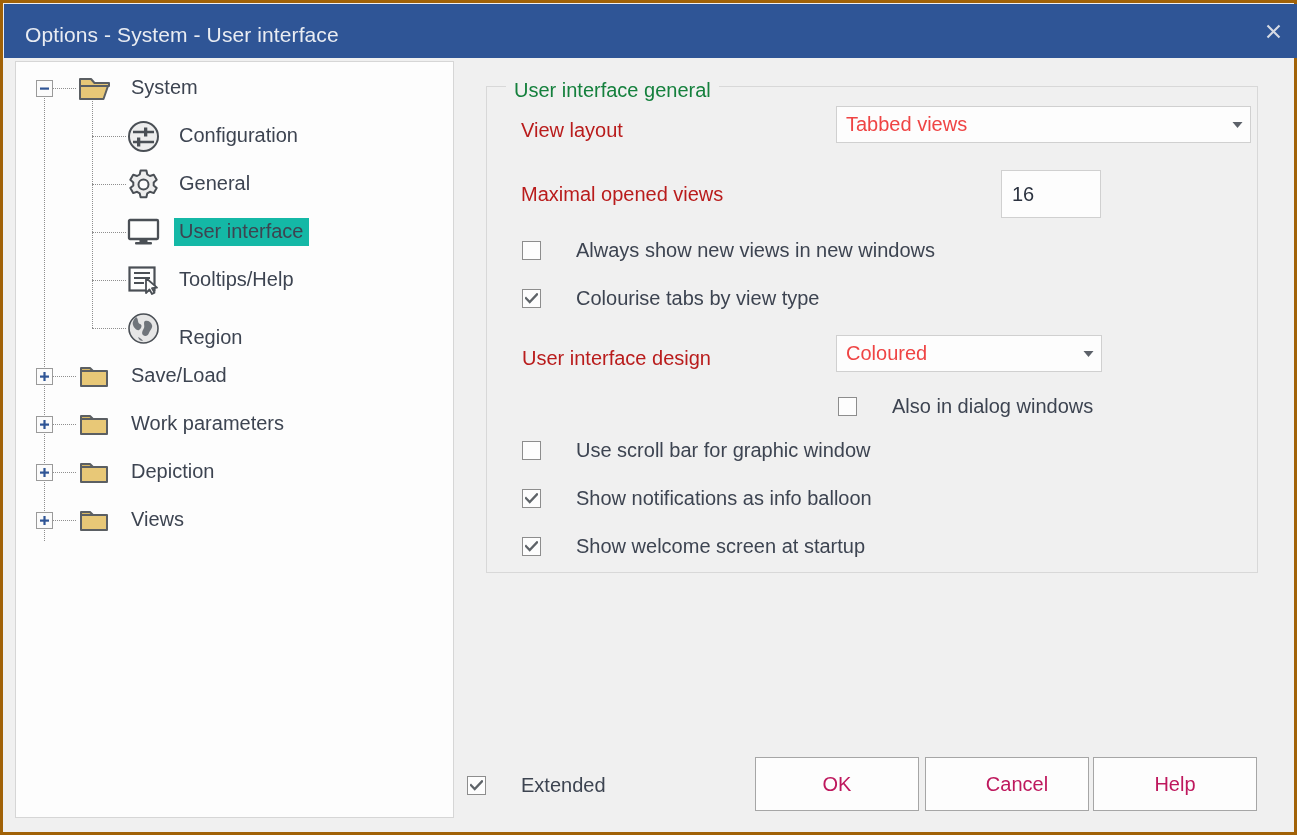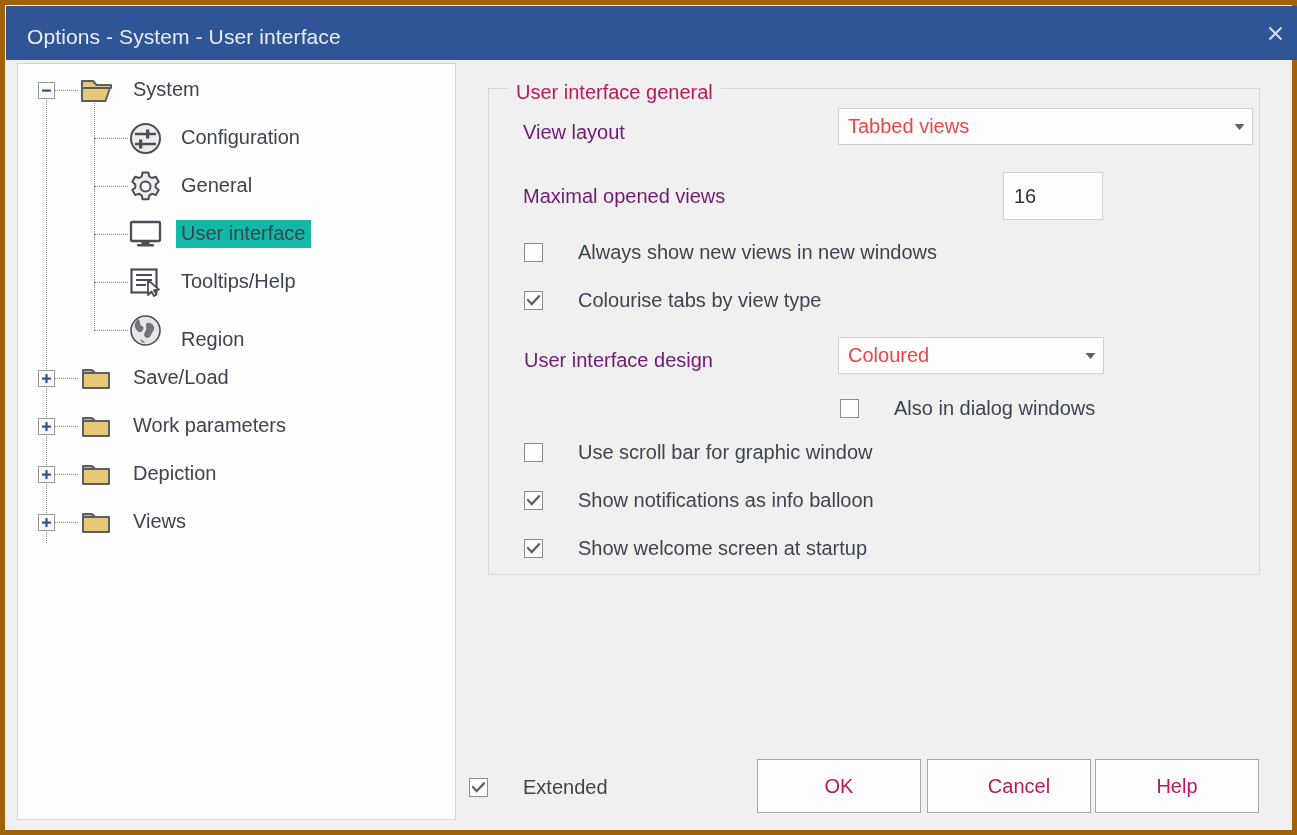--- a/index.html
+++ b/index.html
@@ -18,7 +18,7 @@
     width: 1297px;
     height: 835px;
     background: #f0f0f0;
-    border: 5px solid #a16207;
+    border: 3px solid #a16207;
     box-sizing: border-box;
   }
 

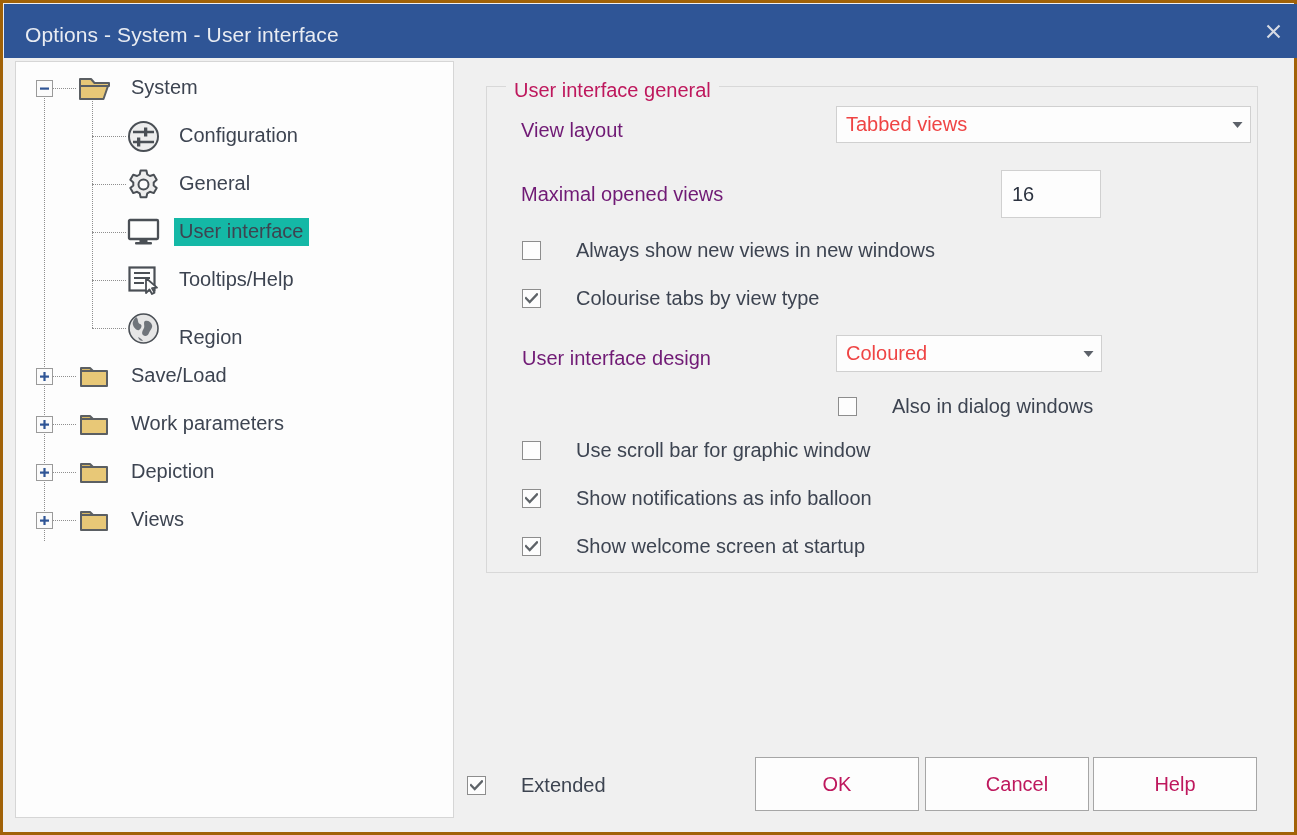--- a/index.html
+++ b/index.html
@@ -127,7 +127,7 @@
     background: #f0f0f0;
     padding: 0 8px;
     font-size: 20px;
-    color: #be185d;
+    color: #15803d;
     white-space: nowrap;
   }
 

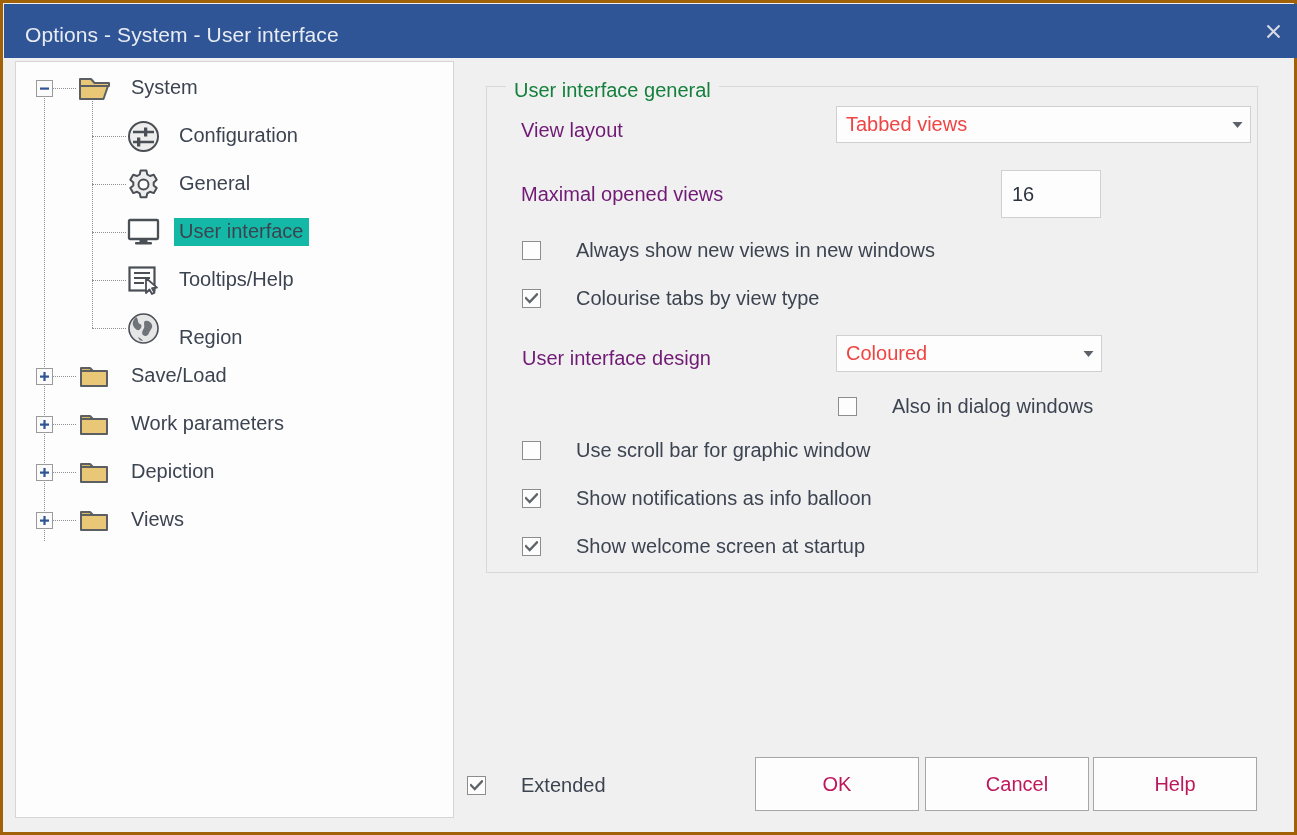--- a/index.html
+++ b/index.html
@@ -134,7 +134,7 @@
   .field-label {
     position: absolute;
     font-size: 20px;
-    color: #701a75;
+    color: #b91c1c;
     white-space: nowrap;
   }
 

